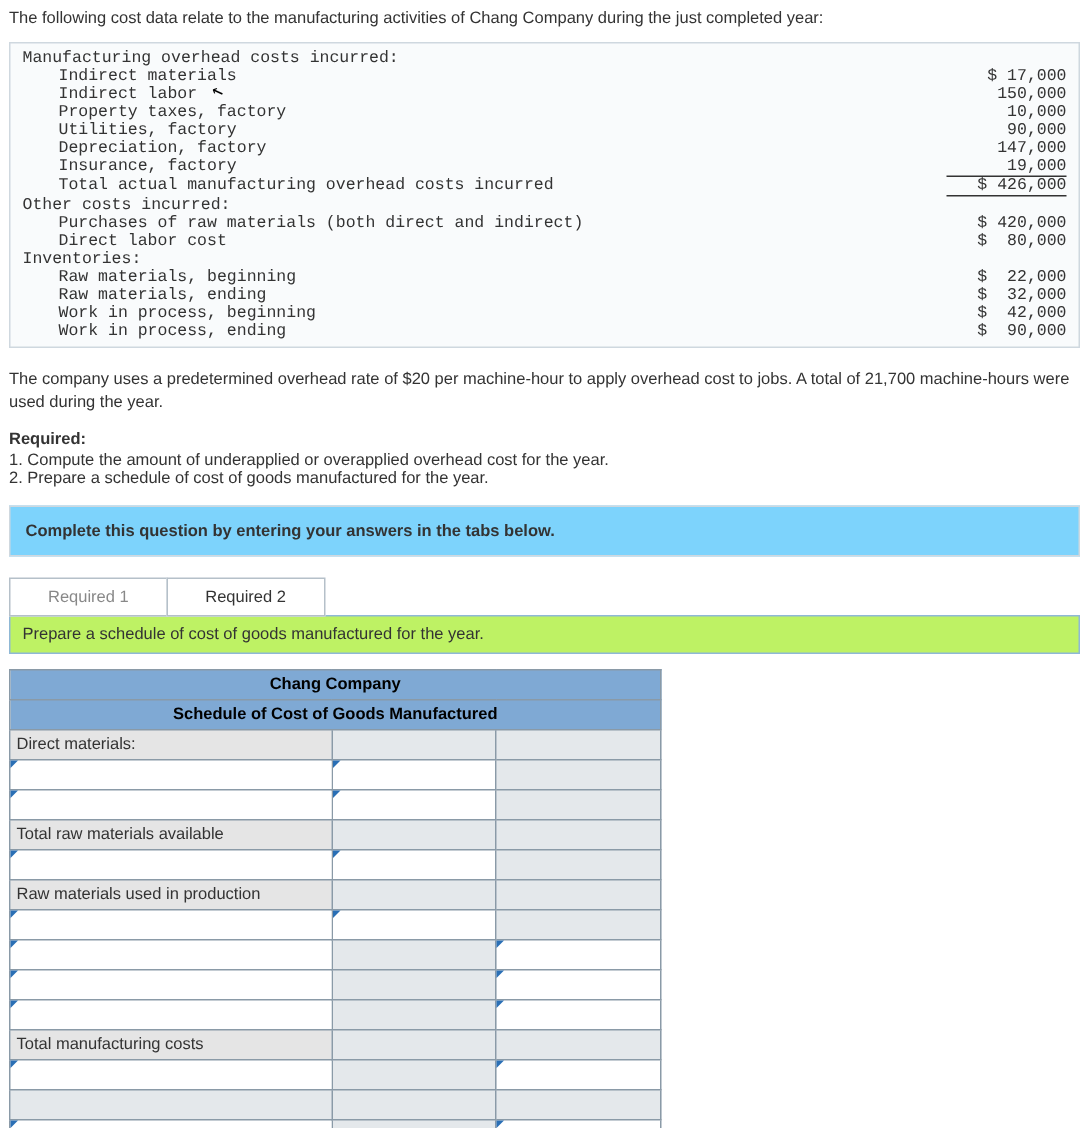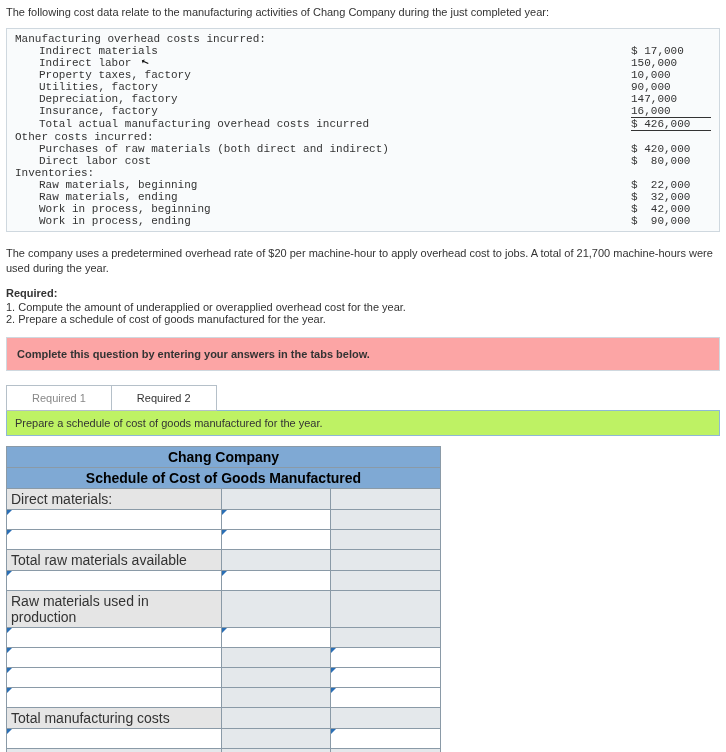--- a/index.html
+++ b/index.html
@@ -25,7 +25,7 @@
   }
   .data-row { display: flex; }
   .data-label { flex: 1; white-space: pre; }
-  .data-amt { width: 80px; text-align: left; white-space: pre; }
+  .data-amt { width: 80px; text-align: right; white-space: pre; }
   .data-amt.underline { border-bottom: 1px solid #333; }
   .indent1 { padding-left: 24px; }
   .indent2 { padding-left: 24px; margin-top: 36px; }

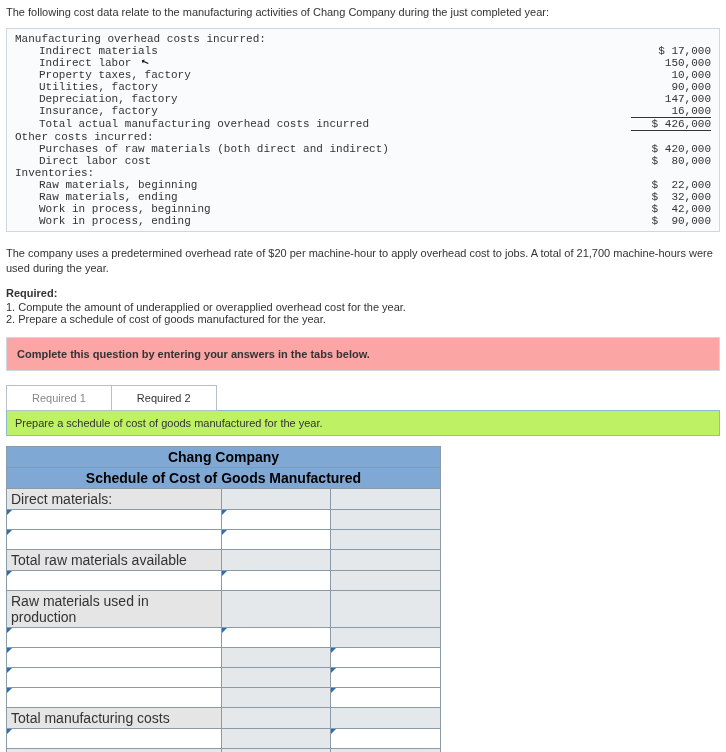--- a/index.html
+++ b/index.html
@@ -132,7 +132,7 @@
     </div>
   <div class="data-row">
       <div class="data-label indent1">Insurance, factory</div>
-      <div class="data-amt underline">16,000</div>
+      <div class="data-amt underline">19,000</div>
     </div>
   <div class="data-row">
       <div class="data-label indent1">Total actual manufacturing overhead costs incurred</div>

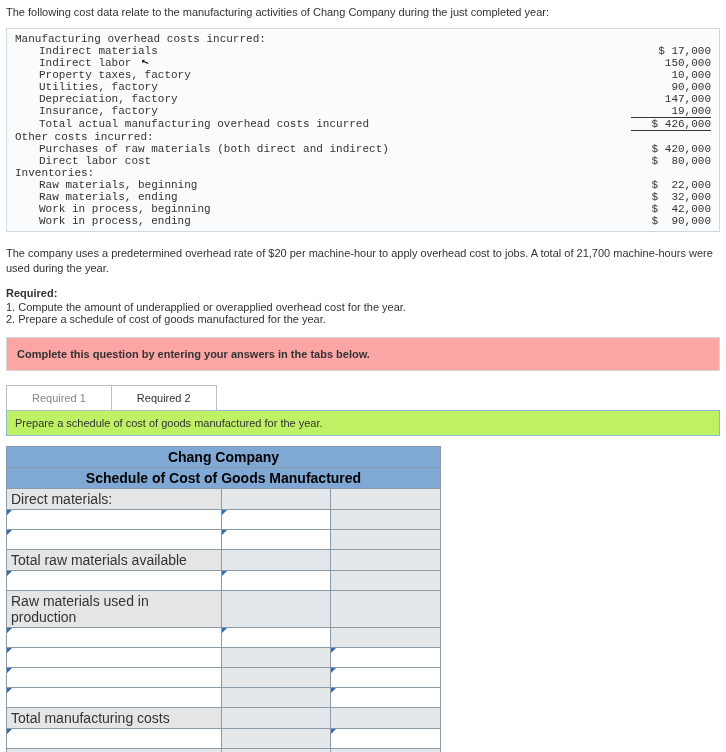--- a/index.html
+++ b/index.html
@@ -33,7 +33,7 @@
   .req-head { font-weight: bold; margin-top: 8px; }
   .req-list { margin: 2px 0 12px 0; }
   .instruct-box {
-    background: #fca5a5;
+    background: #7dd3fc;
     border: 1px solid #cfd8df;
     padding: 10px;
     font-weight: bold;

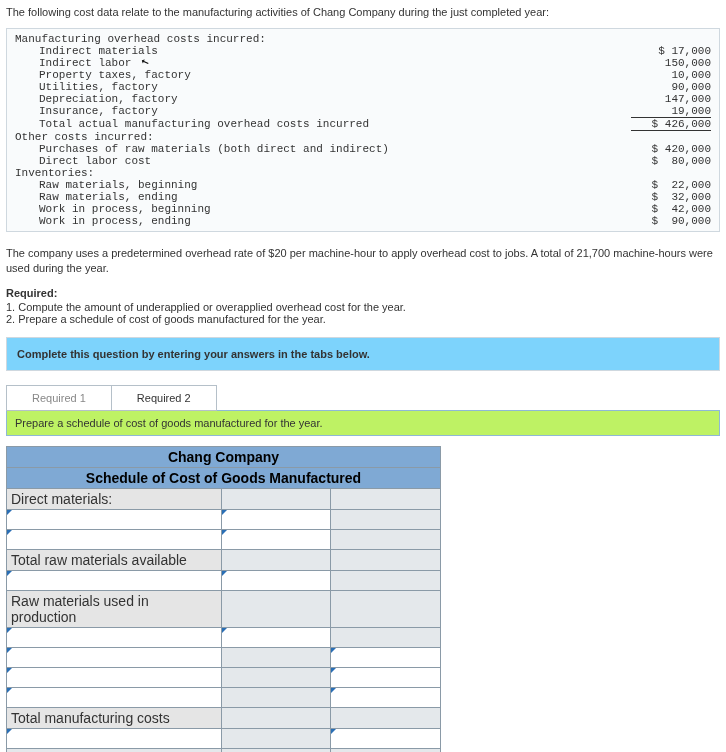--- a/index.html
+++ b/index.html
@@ -66,7 +66,7 @@
     border: 1px solid #8a9aa7;
     height: 20px;
     padding: 2px 4px;
-    font-size: 14px;
+    font-size: 11px;
   }
   td.title-row {
     background: #7fa9d4;

